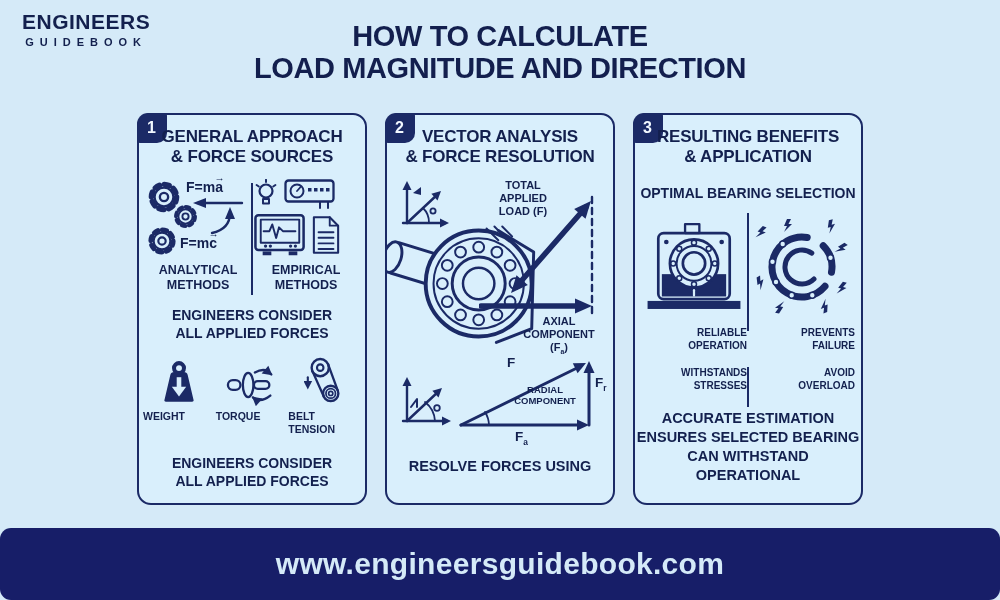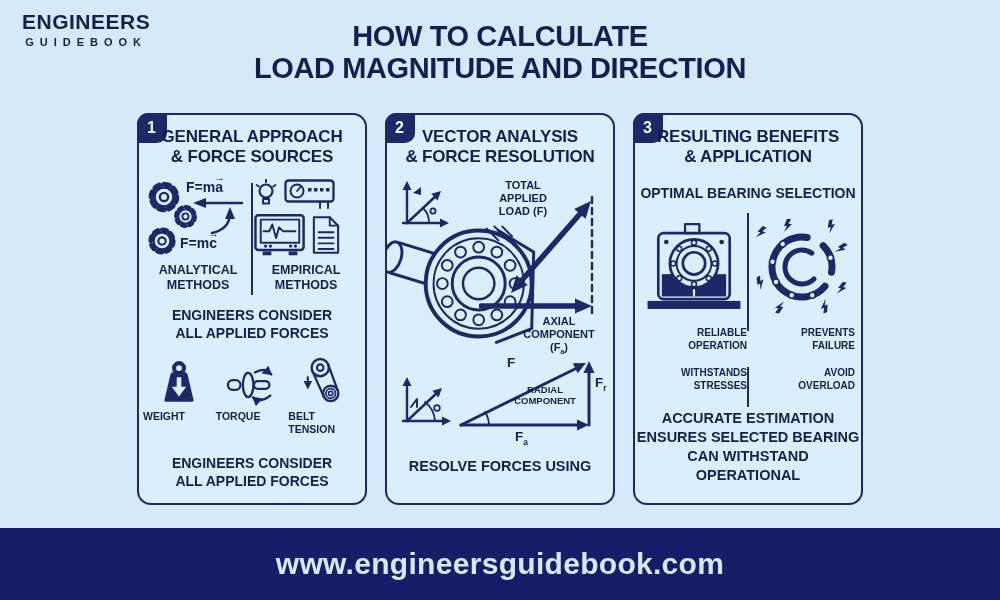--- a/index.html
+++ b/index.html
@@ -56,7 +56,7 @@
   .vdiv3b{width:2px;background:#1b2a66;align-self:center;height:40px;}
   .note{position:absolute;top:294px;left:0;width:100%;text-align:center;font-size:14.5px;font-weight:800;line-height:1.3;}
   
-  .footer{position:absolute;left:0;bottom:0;width:100%;height:72px;background:#171e68;display:flex;align-items:center;justify-content:center;}
+  .footer{position:absolute;left:0;bottom:0;width:100%;height:72px;background:#171e68;display:flex;align-items:center;justify-content:center;border-radius:11px;}
   .footer-url{color:#d5eaf8;font-size:30px;font-weight:800;letter-spacing:.3px;}
 </style>
 </head>

